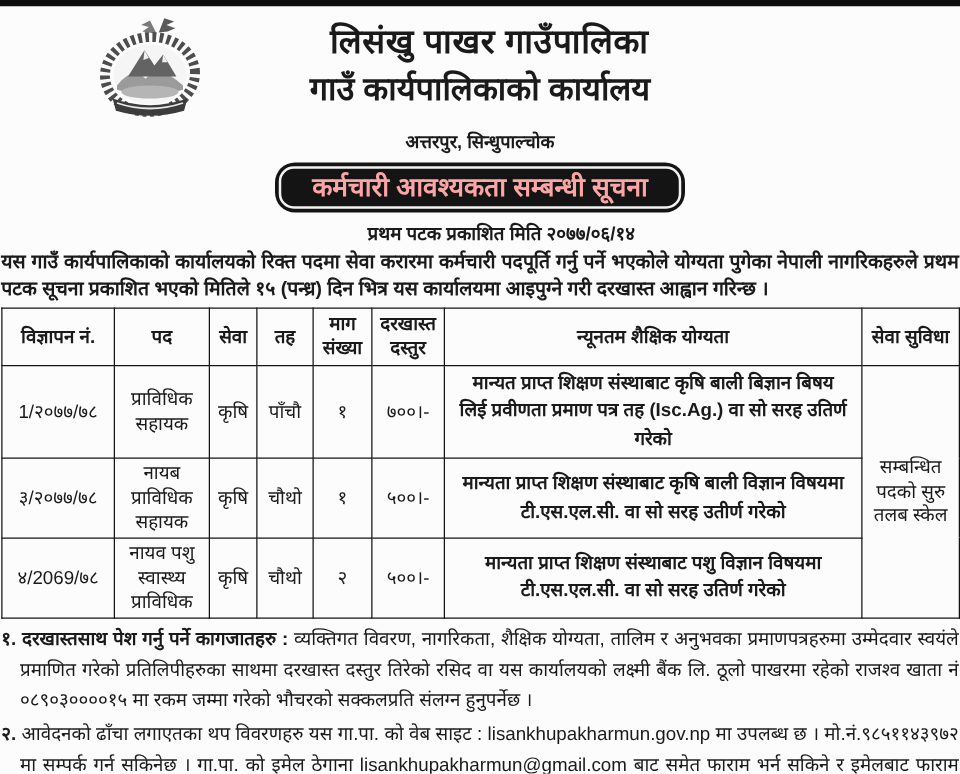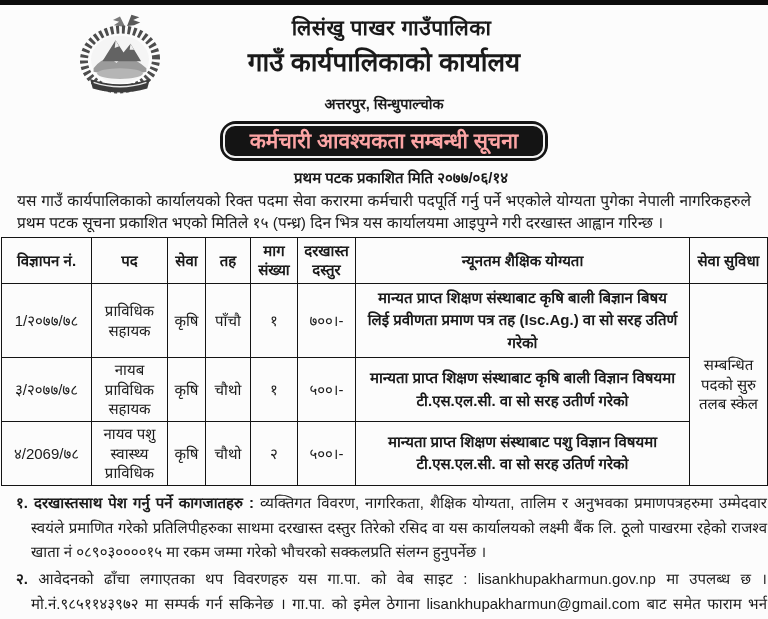--- a/index.html
+++ b/index.html
@@ -15,7 +15,7 @@
   
   header { text-align: center; position: relative; padding-top: 8px; }
   .logo-wrap { position: absolute; left: 76px; top: 8px; width: 88px; height: 86px; }
-  .title-muni  { font-size: 21px; font-weight: bold; letter-spacing: .5px; padding-left: 15px; }
+  .title-muni  { font-size: 27px; font-weight: bold; letter-spacing: .5px; padding-left: 15px; }
   .title-office{ font-size: 26px; font-weight: bold; margin-top: 2px; text-align: center; }
   .title-addr  { font-size: 14.5px; font-weight: 600; margin-top: 14px; }
   .notice-box {

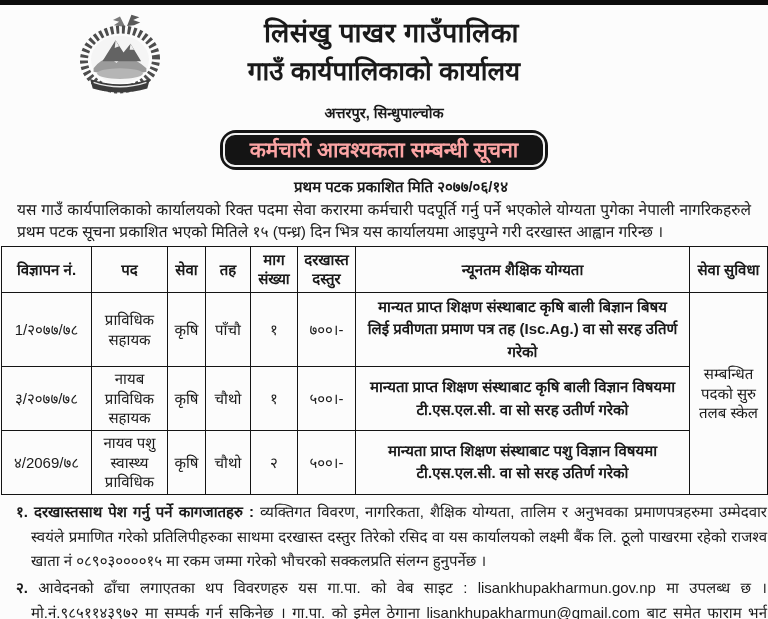--- a/index.html
+++ b/index.html
@@ -33,7 +33,7 @@
   
   .intro {
     font-size: 15.5px; line-height: 1.45; text-align: justify;
-    margin: 3px 17px 2px; font-weight: 400;
+    margin: 3px 1px 2px; font-weight: 700;
   }
 
   

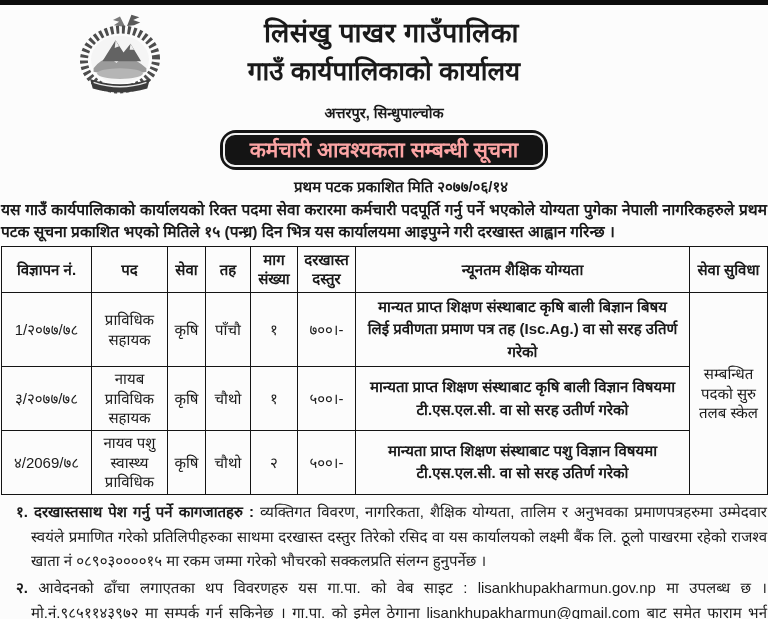--- a/index.html
+++ b/index.html
@@ -52,7 +52,7 @@
 
   
   .notes { margin: 5px 1px 0; font-size: 15px; line-height: 1.65; }
-  .note { text-align: justify; padding-left: 30px; text-indent: -15px; margin-bottom: 2px; }
+  .note { text-align: justify; padding-left: 15px; text-indent: -15px; margin-bottom: 2px; }
   .note .num  { font-weight: bold; }
   .note .lead { font-weight: bold; }
   .latin { font-family: "Liberation Sans", sans-serif; }

